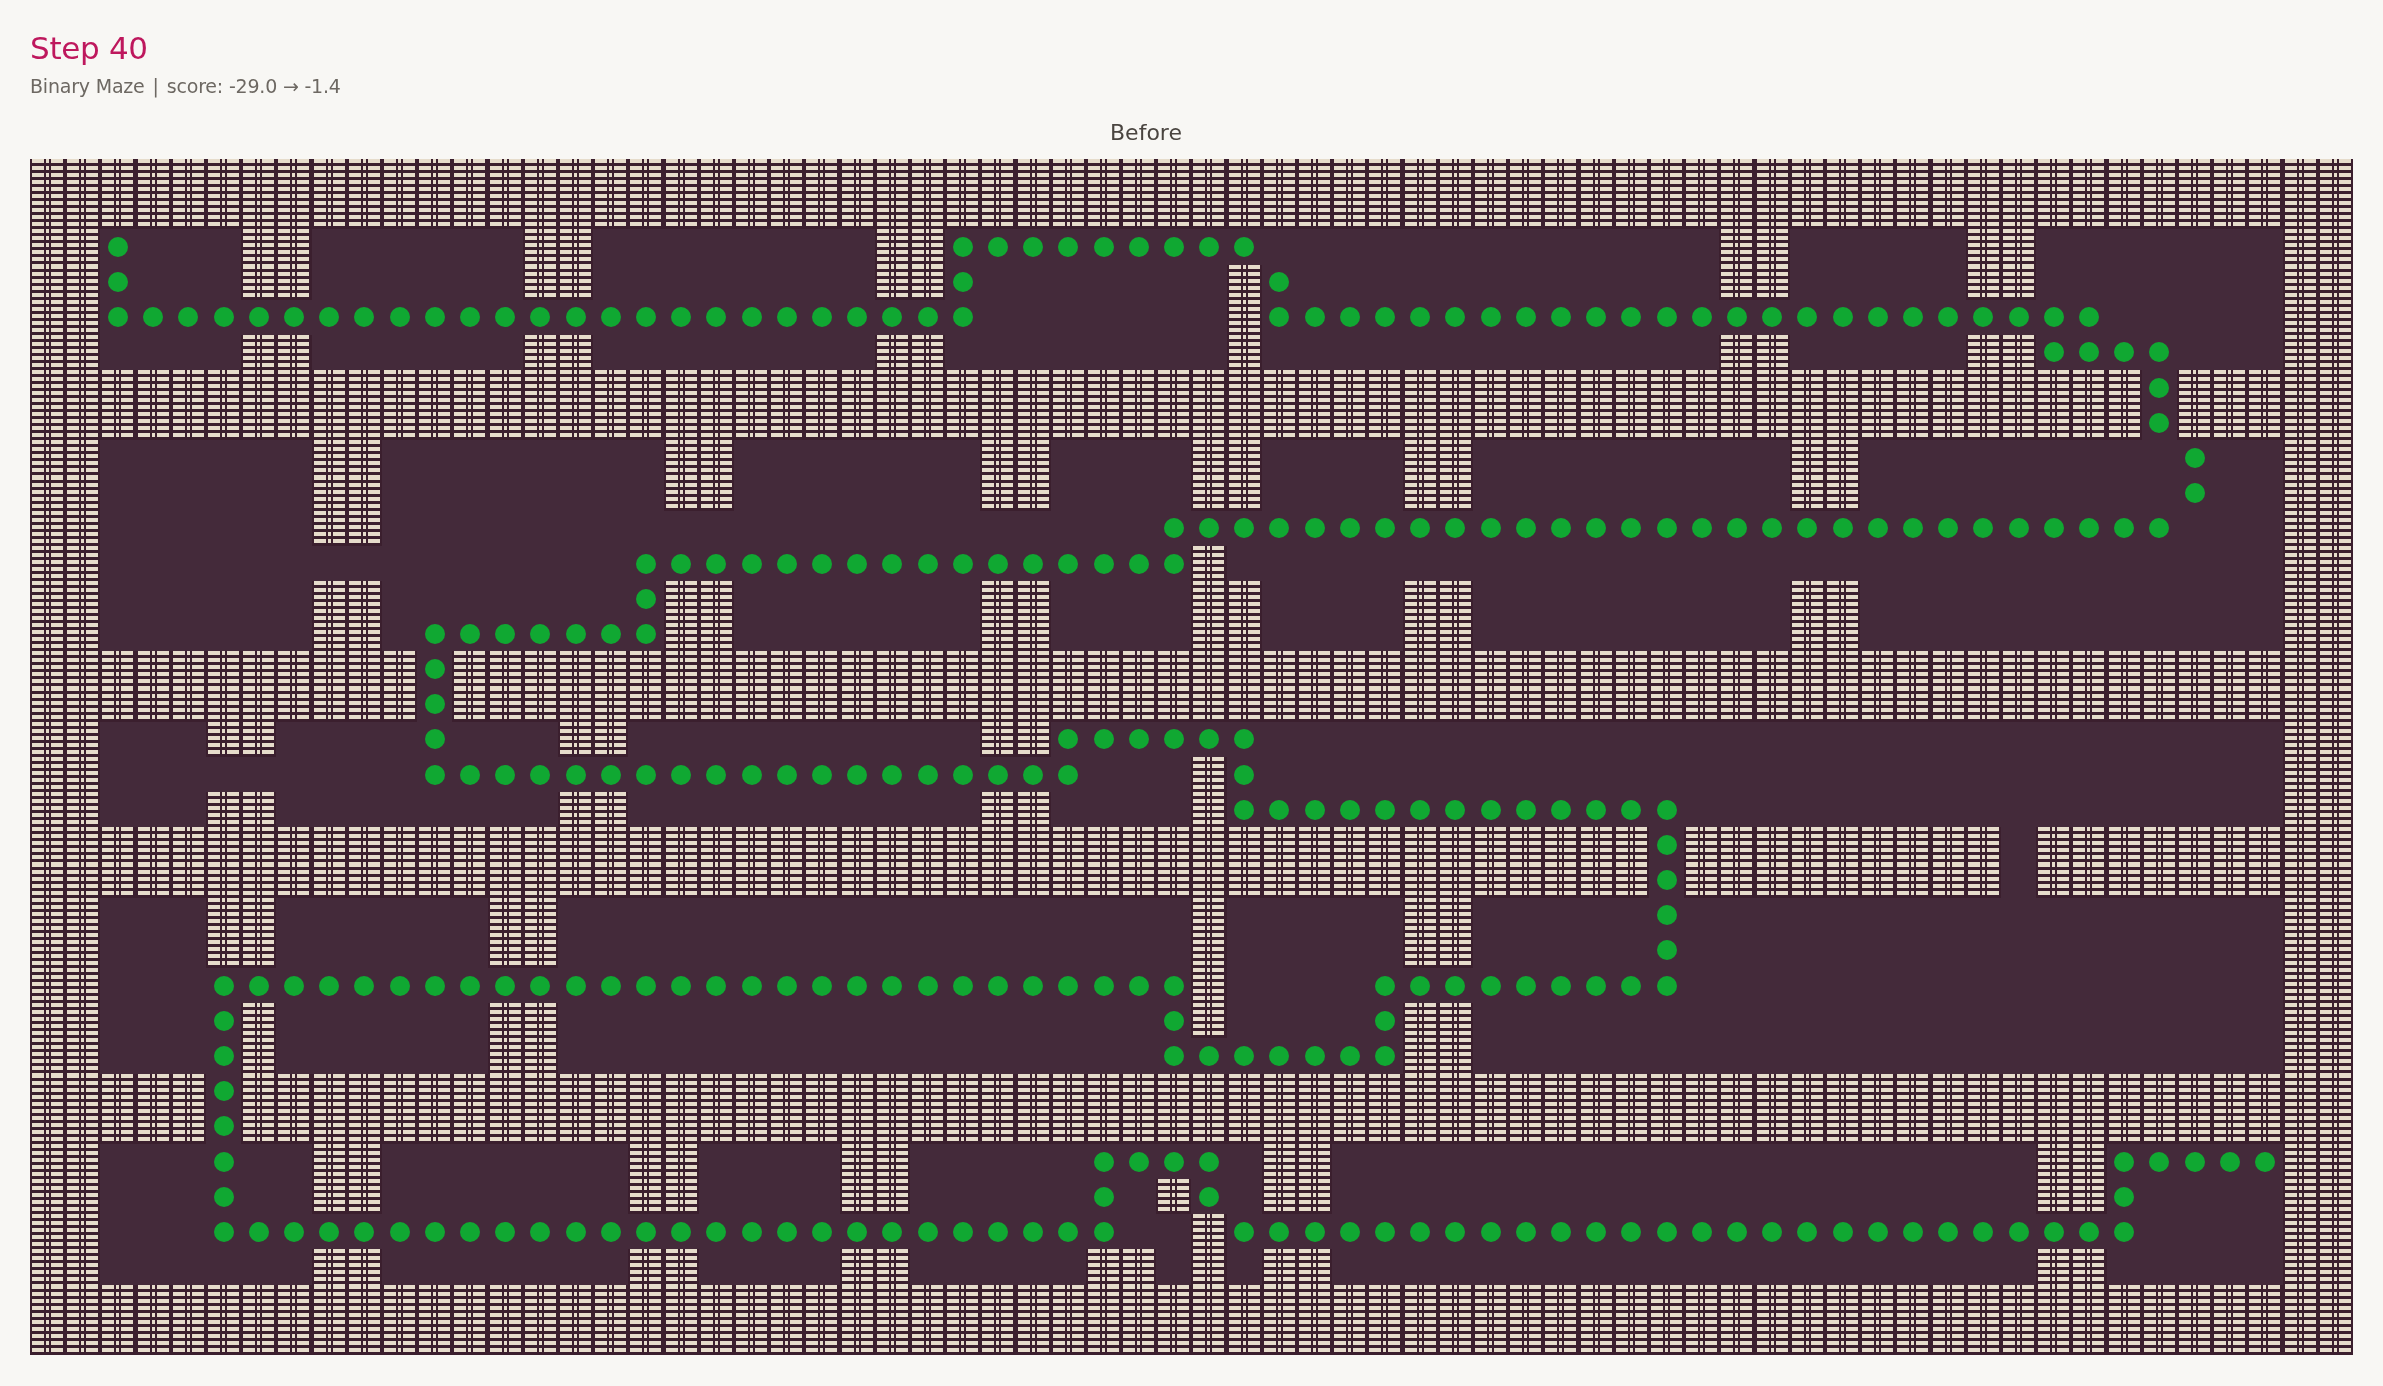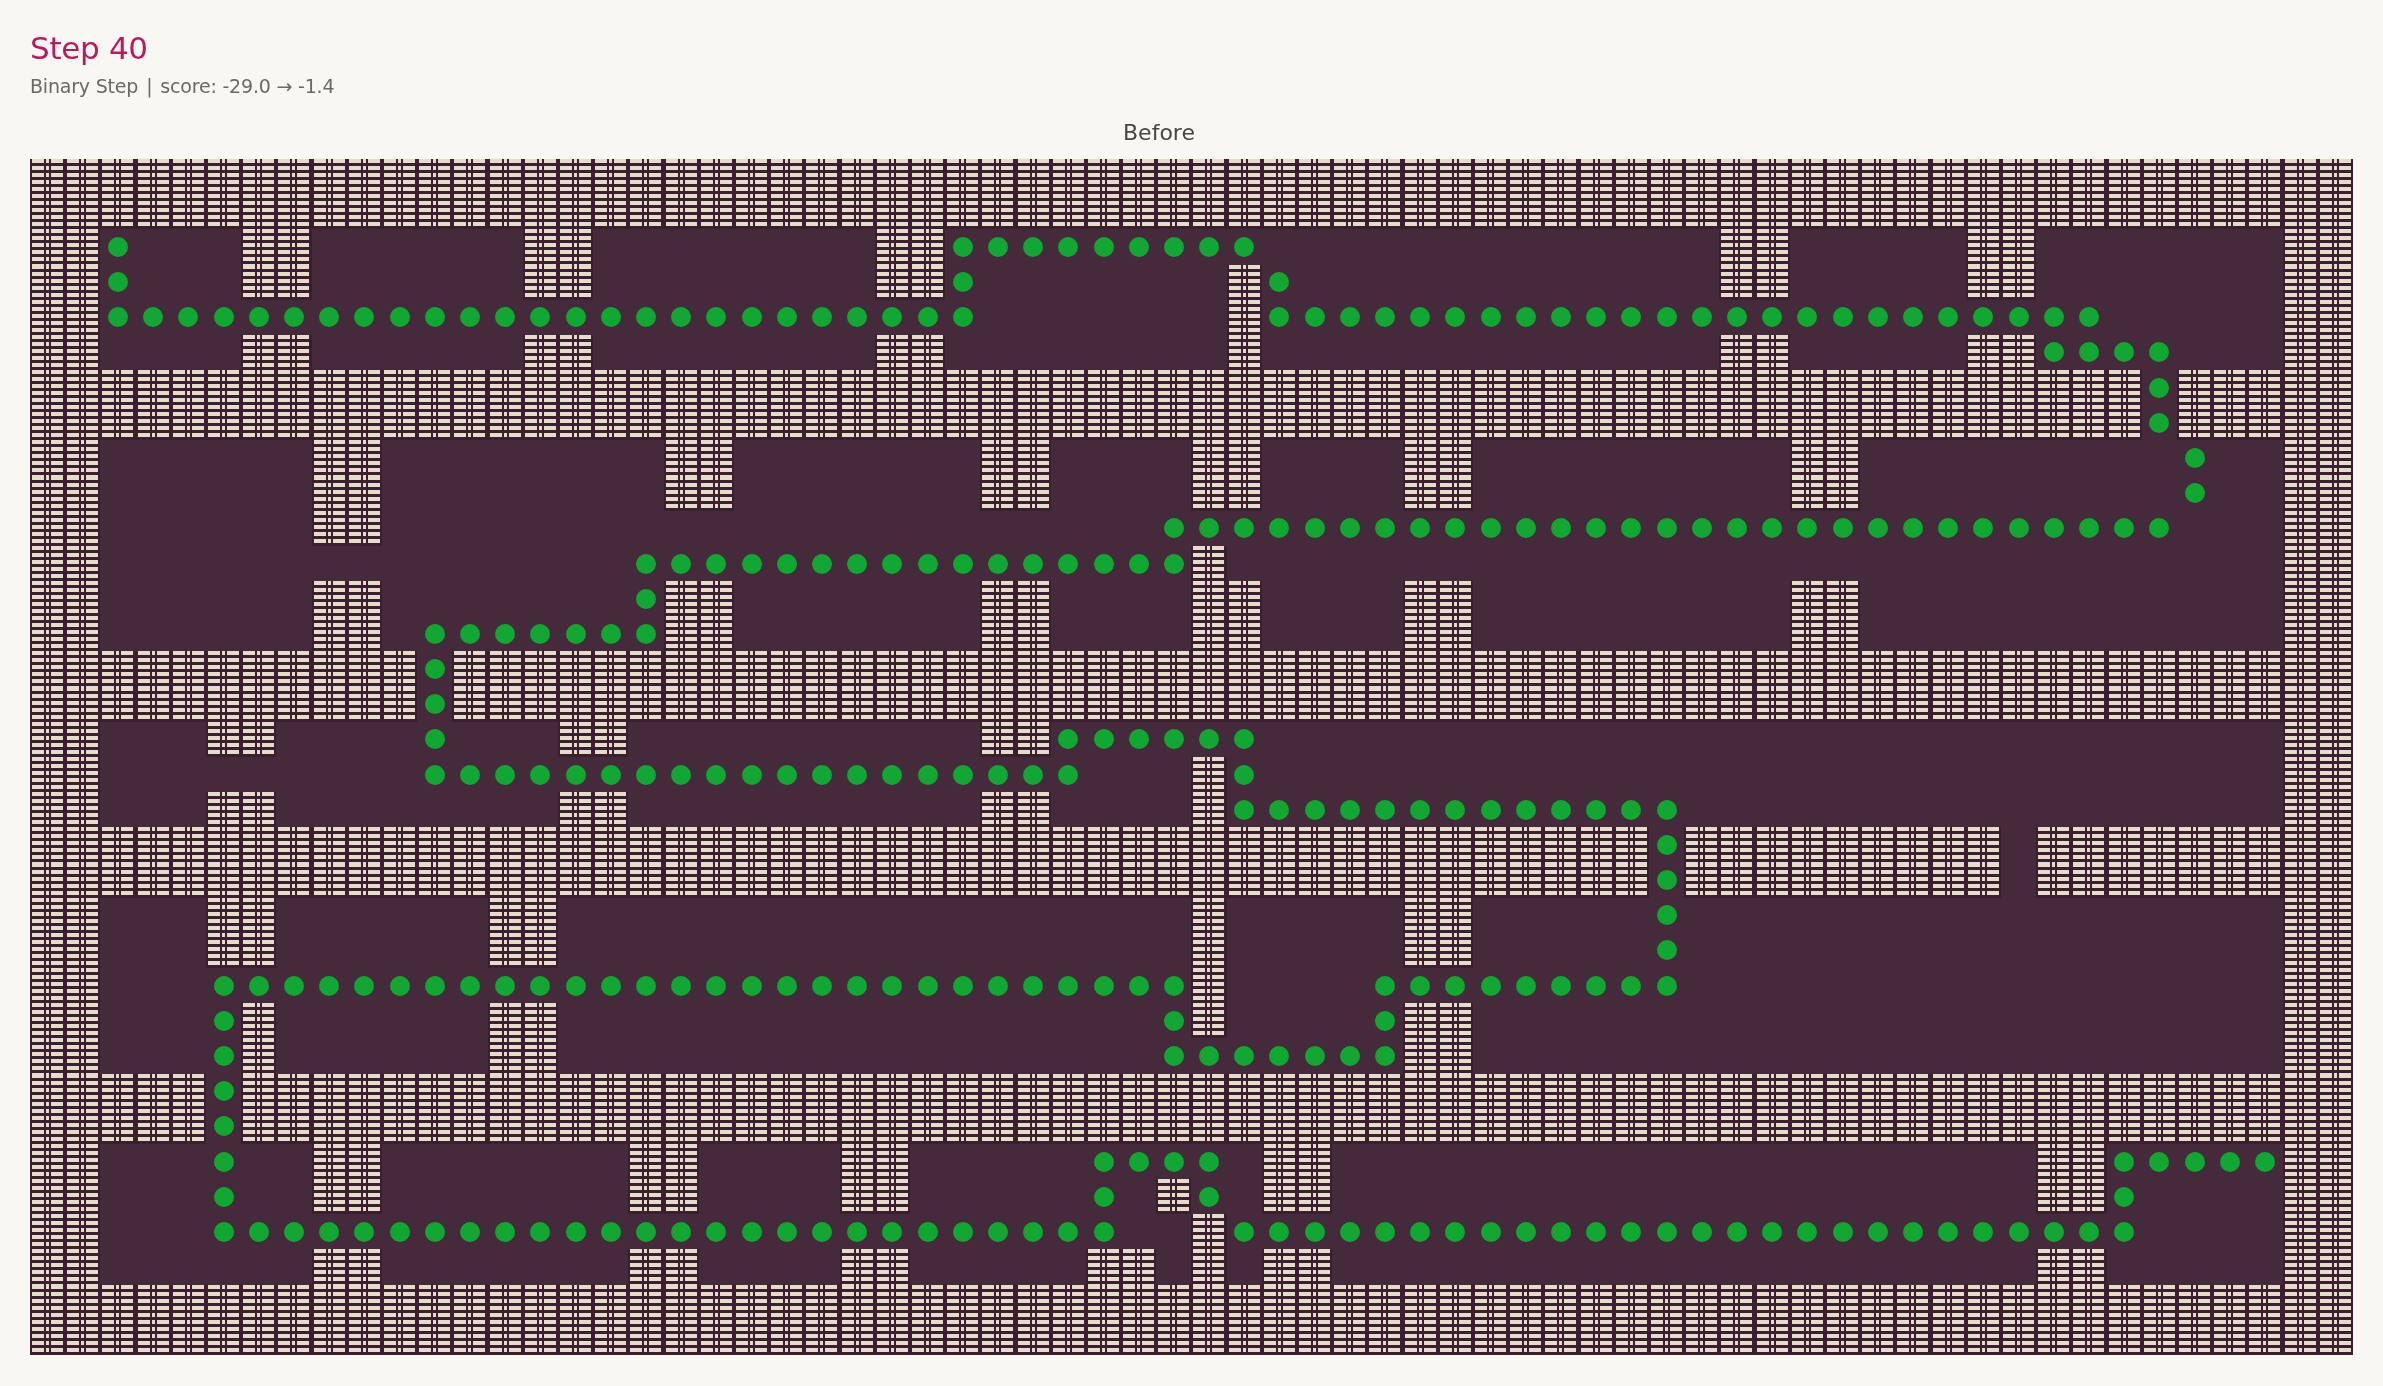--- a/index.html
+++ b/index.html
@@ -67,7 +67,7 @@
 
 <div class="title">Step 40</div>
 <div class="subtitle">
-  <span>Binary Step</span><span class="sep">|</span><span>score: -29.0 → -1.4</span>
+  <span>Binary Maze</span><span class="sep">|</span><span>score: -29.0 → -1.4</span>
 </div>
 <div class="panel-label">Before</div>
 

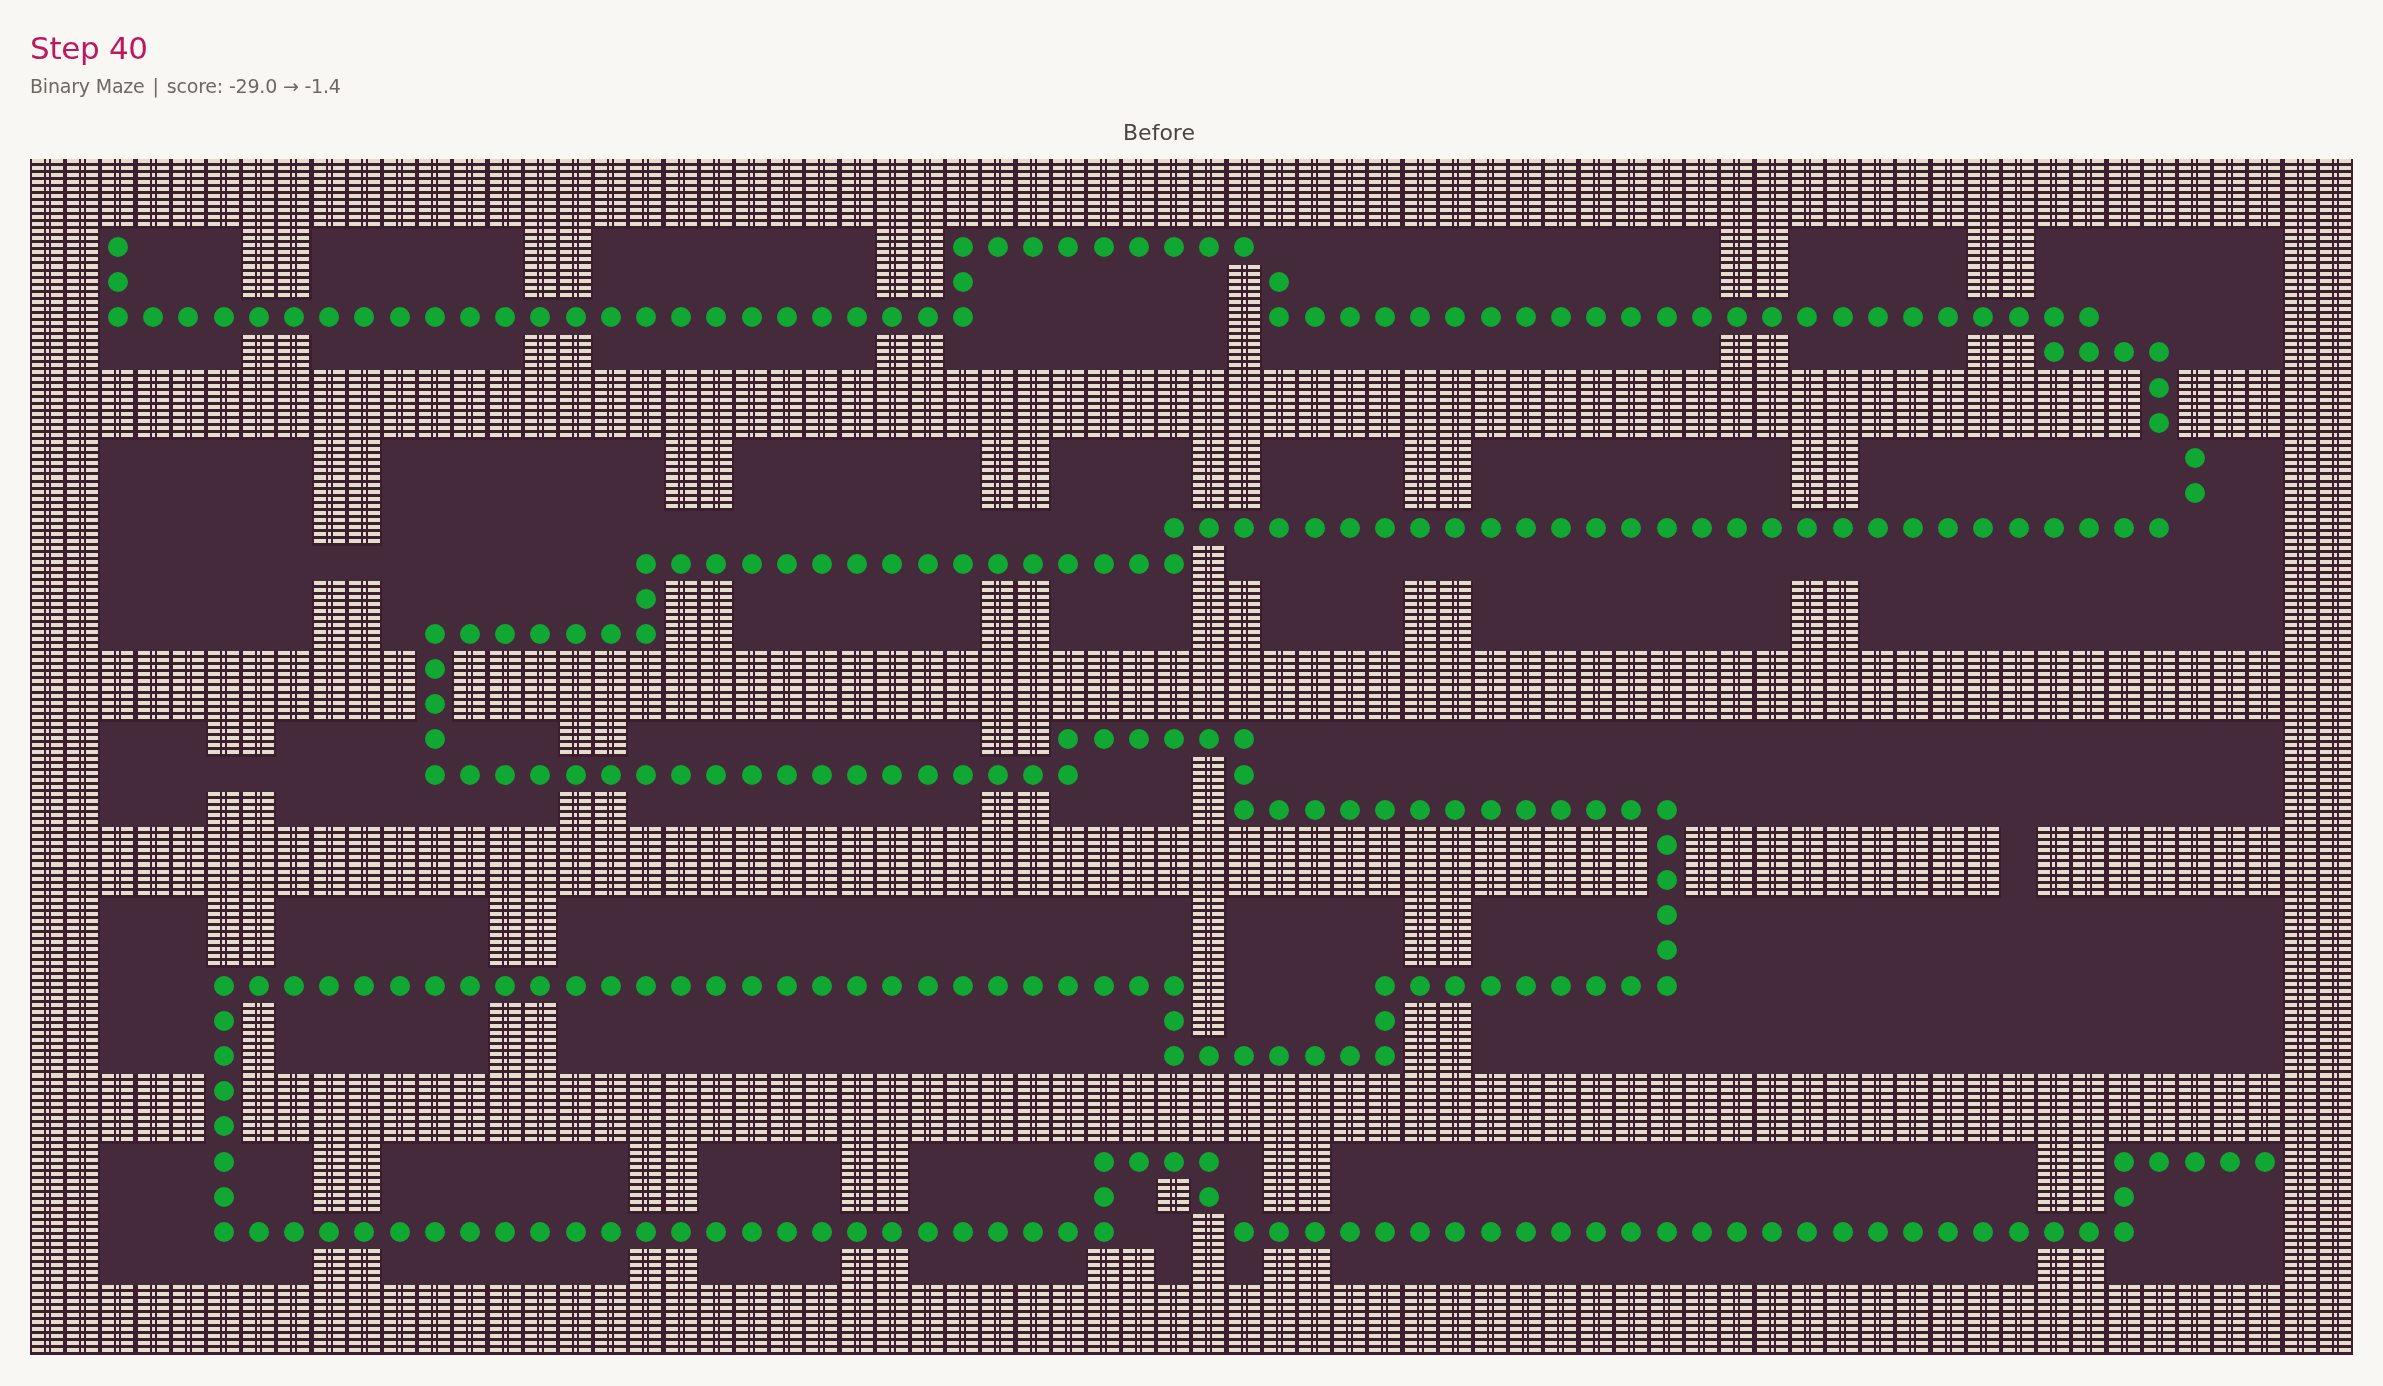--- a/index.html
+++ b/index.html
@@ -20,7 +20,7 @@
   .subtitle .sep { margin: 0 8px; }
   .panel-label {
     position: absolute; left: 0; width: 2292px; top: 120px;
-    text-align: center; font-size: 22px; color: #4a4540; margin-left: 13px;
+    text-align: center; font-size: 22px; color: #4a4540;
   }
   .maze {
     position: absolute; left: 30px; top: 159px;

